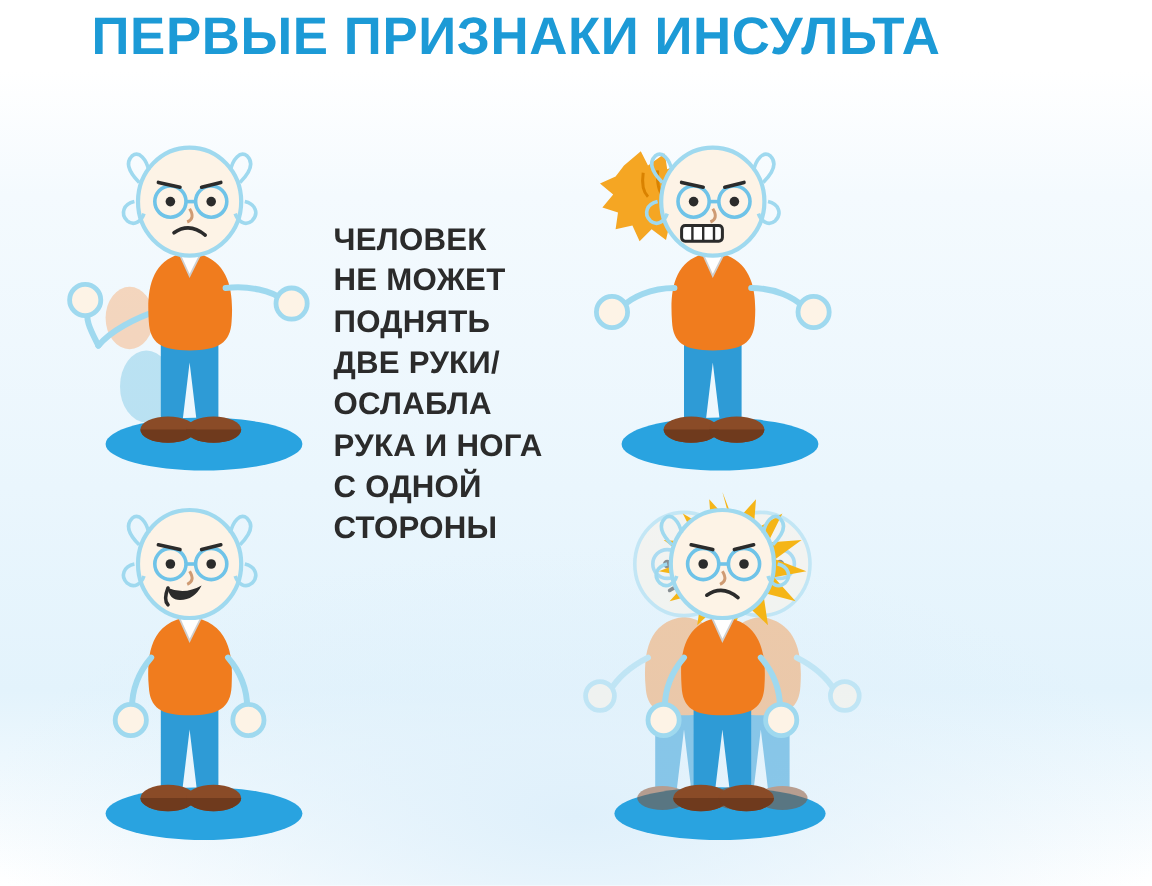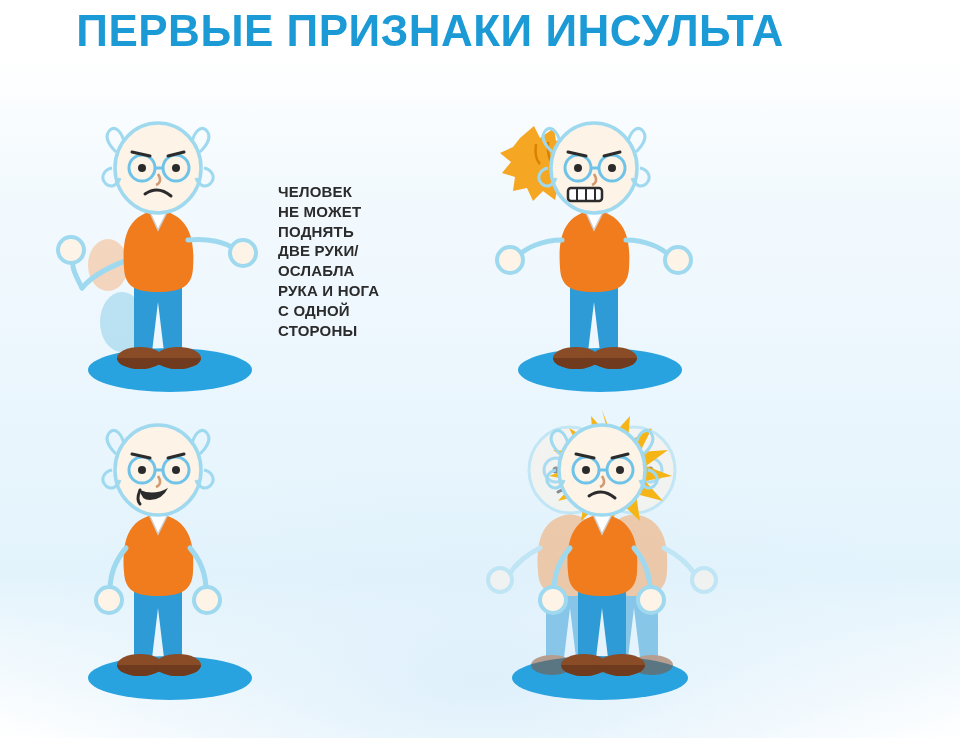--- a/index.html
+++ b/index.html
@@ -41,7 +41,7 @@
   }
   .caption {
     position: absolute;
-    font-size: 15px;
+    font-size: 26px;
     font-weight: bold;
     line-height: 1.32;
     color: #2b2b2b;

